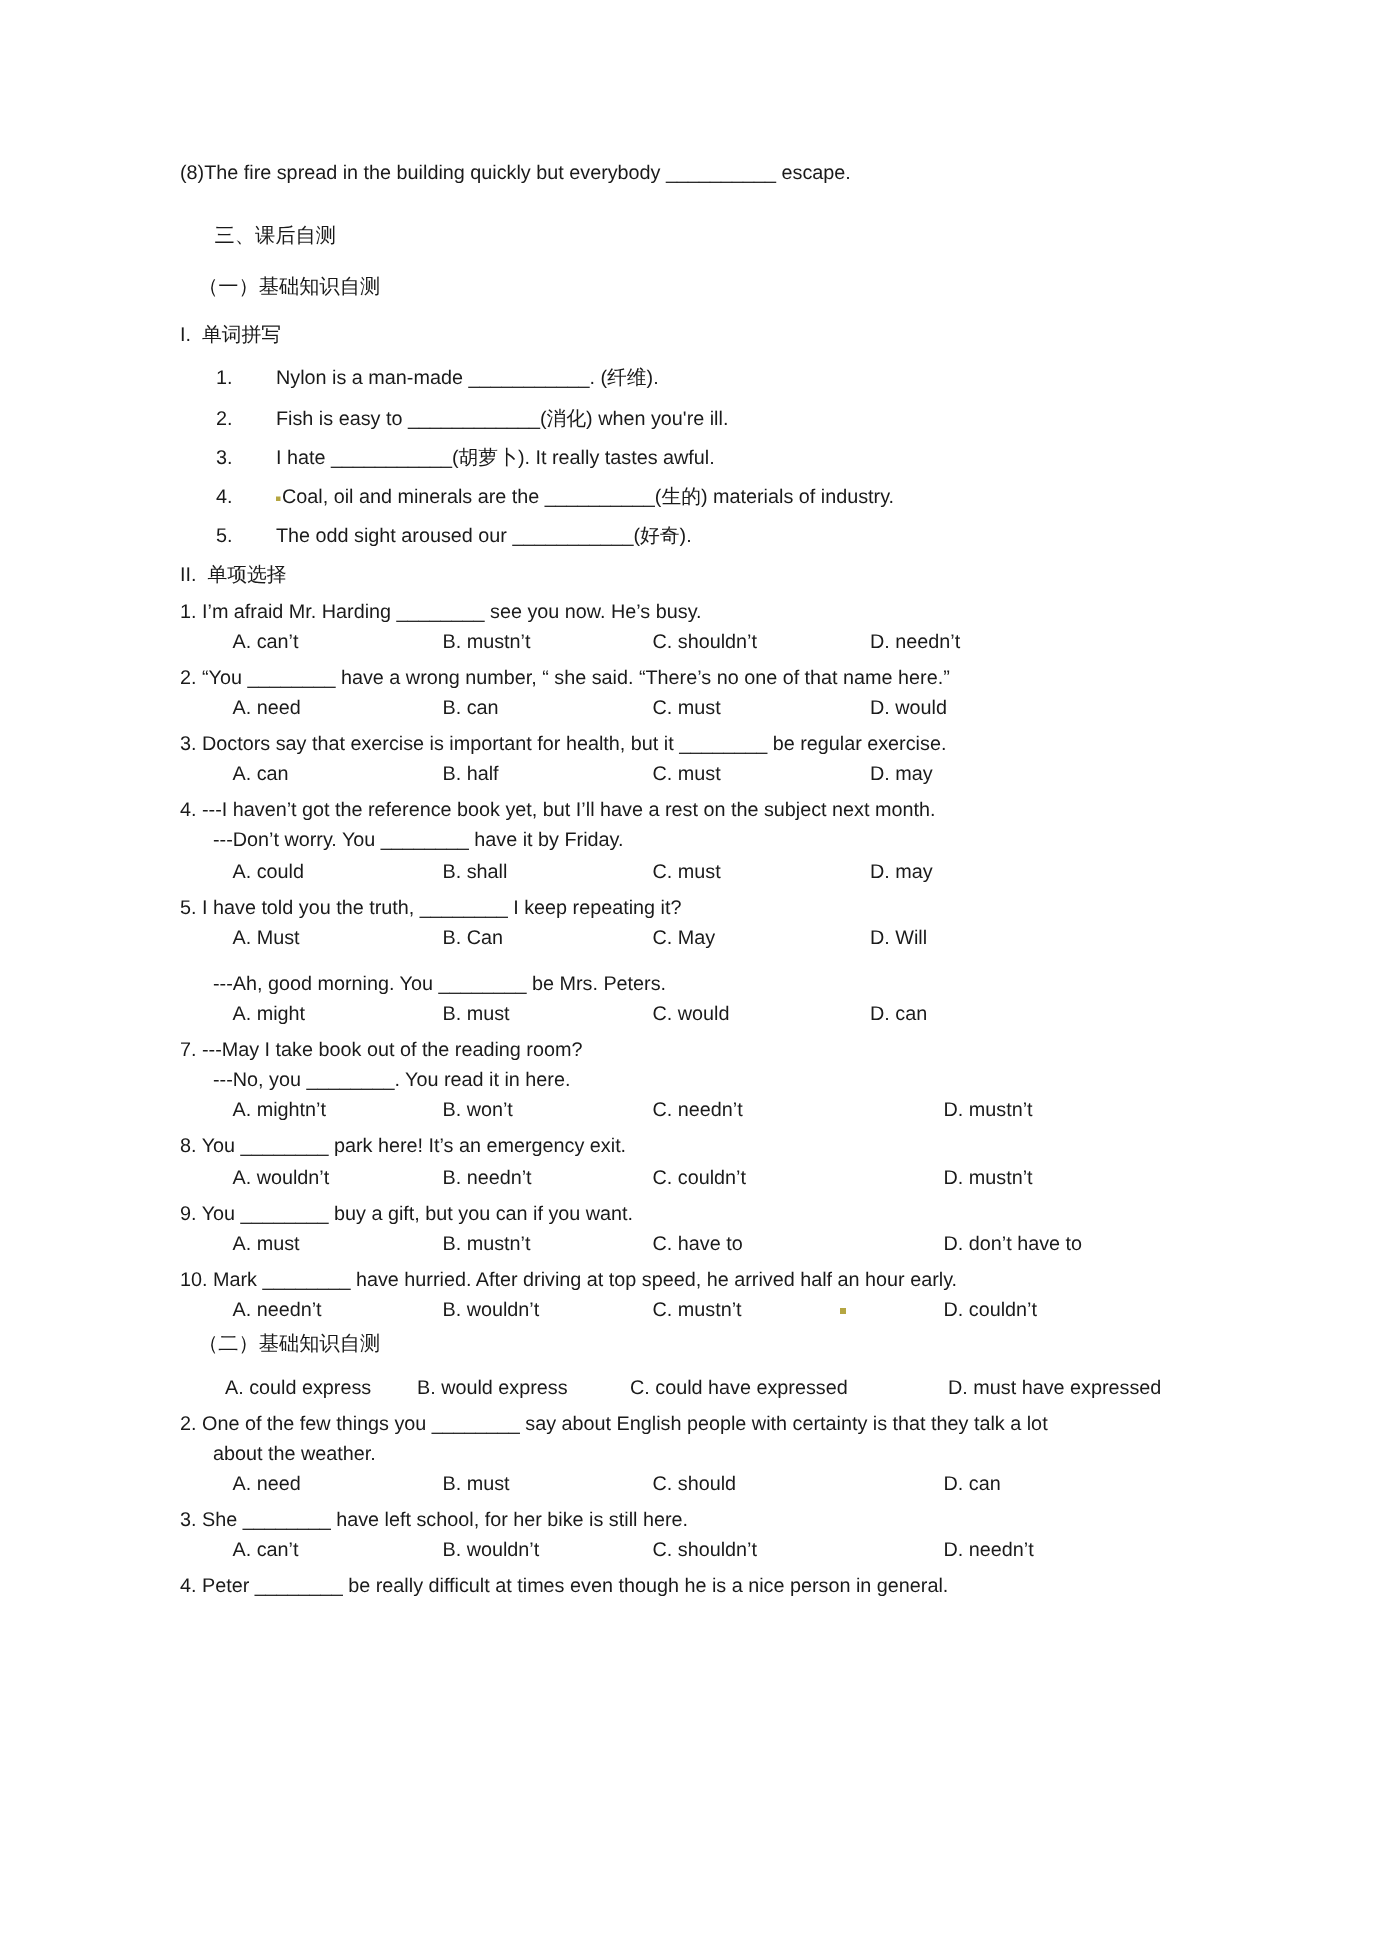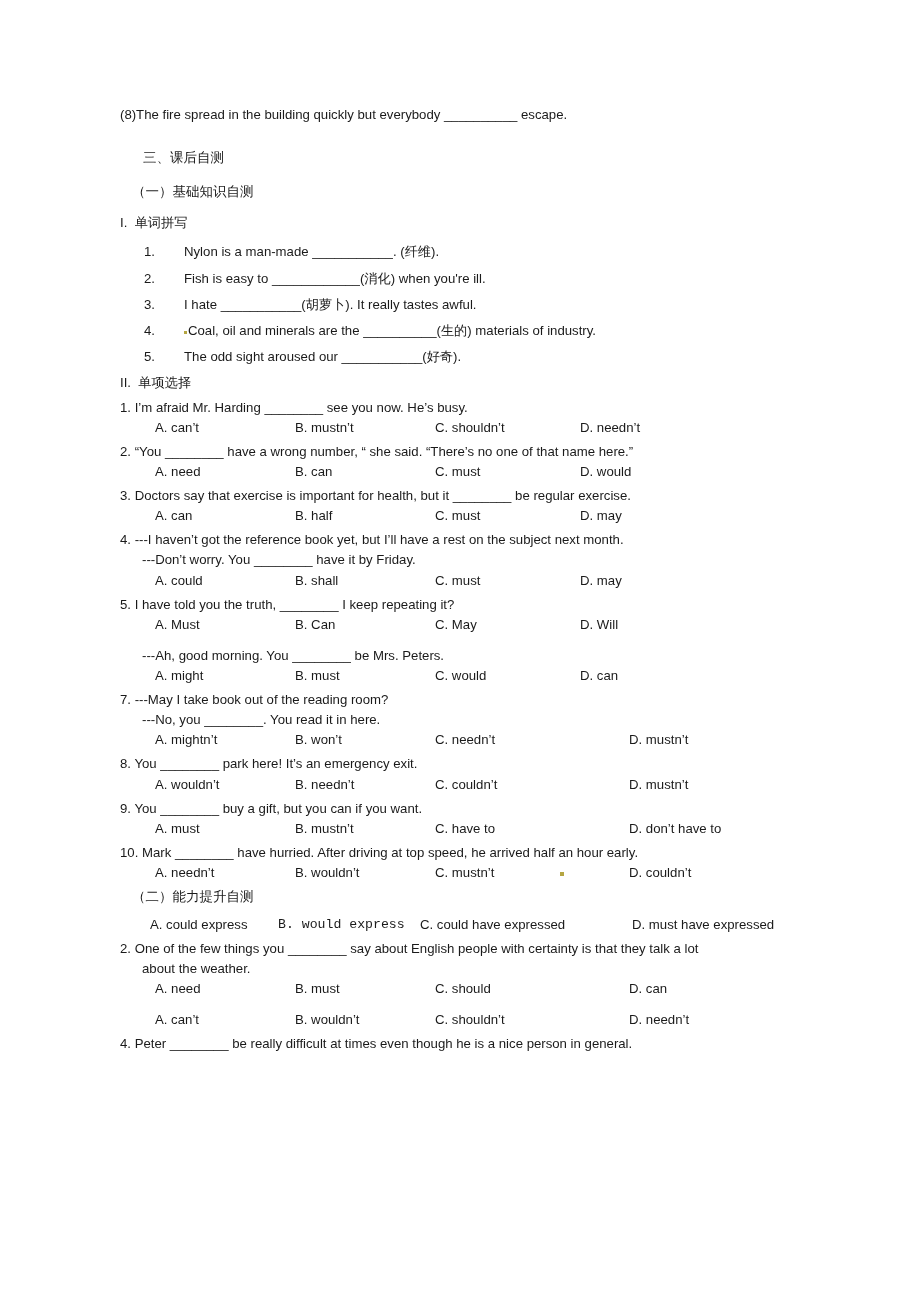--- a/index.html
+++ b/index.html
@@ -266,7 +266,7 @@
   </div>
   <div class="row-spacer-3"></div>
 
-  <div class="line cn-head cn-head-indent">（二）能力提升自测</div>
+  <div class="line cn-head cn-head-indent">（二）基础知识自测</div>
 
   <div class="row-spacer-3"></div>
 

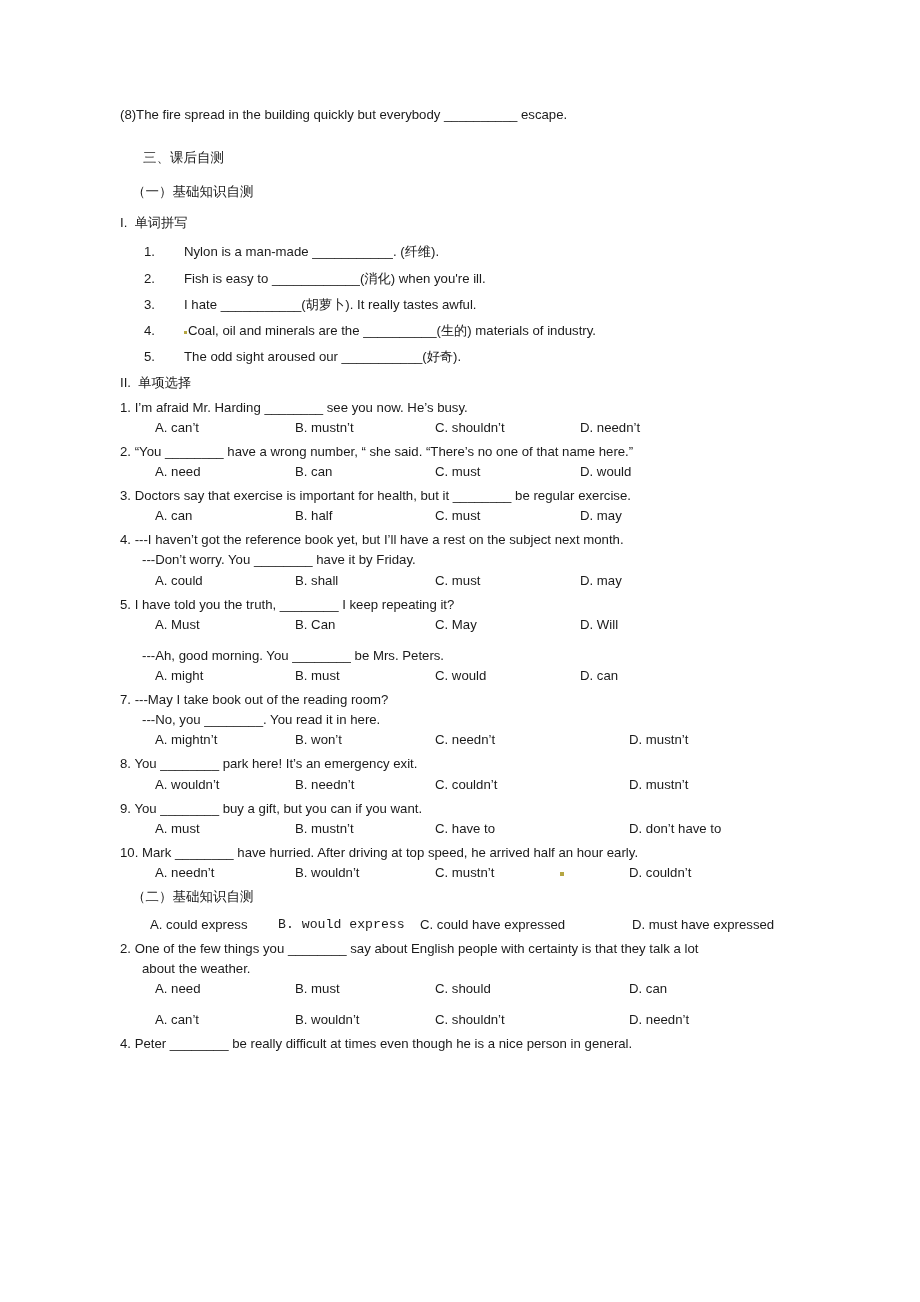--- a/index.html
+++ b/index.html
@@ -81,7 +81,7 @@
 
   
   .opts.wide .opt-a { left: 30px; }
-  .opts.wide .opt-b { left: 158px; font-family: Liberation Mono, monospace; }
+  .opts.wide .opt-b { left: 158px; }
   .opts.wide .opt-c { left: 300px; }
   .opts.wide .opt-d { left: 512px; }
 

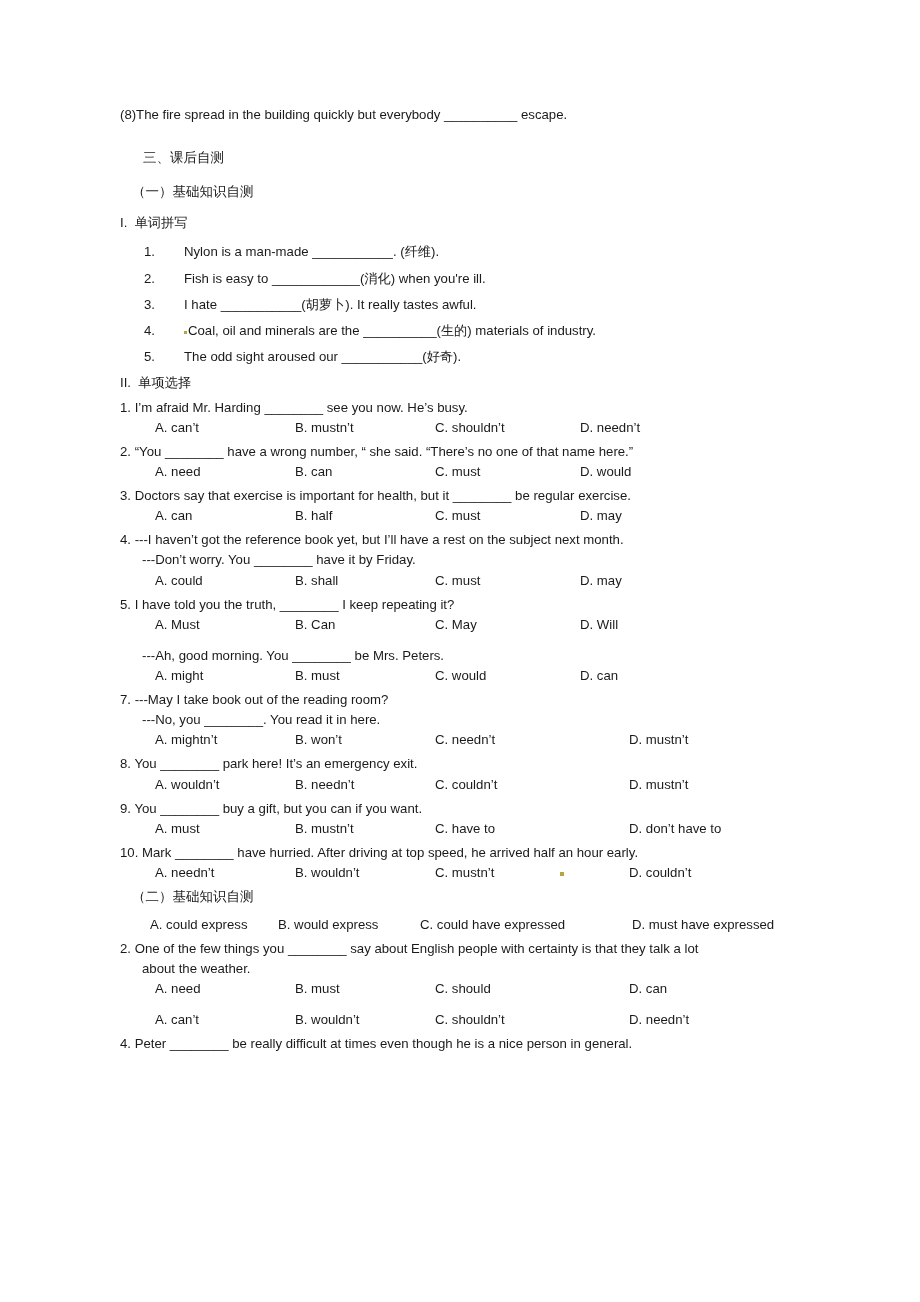--- a/index.html
+++ b/index.html
@@ -291,6 +291,7 @@
   </div>
   <div class="row-spacer-3"></div>
 
+  <div class="mcq-stem">3. She ________ have left school, for her bike is still here.</div>
   <div class="row-spacer-3"></div>
   <div class="opts dshift">
     <span class="opt-a">A. can’t</span>

